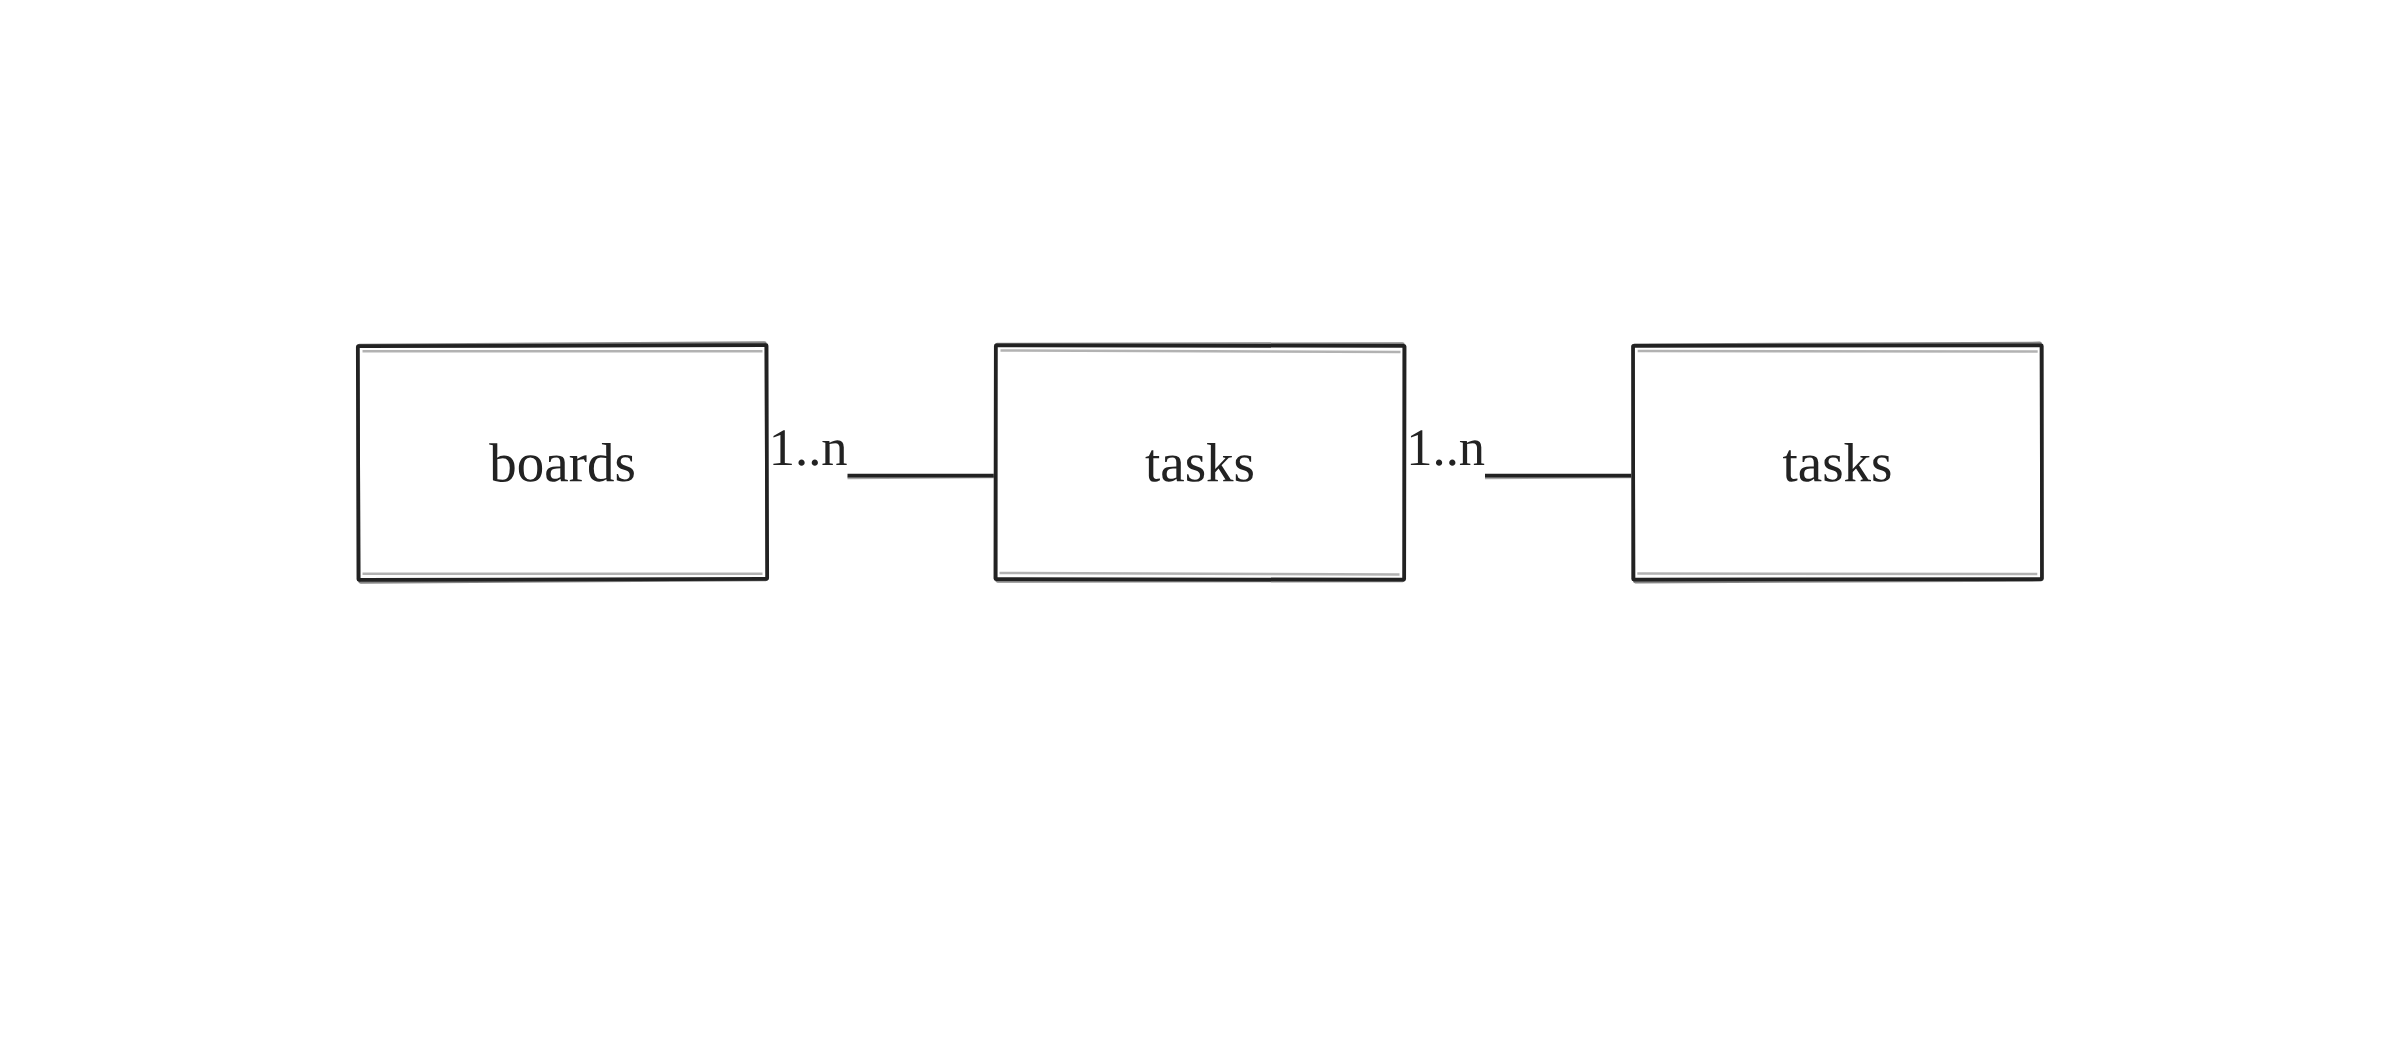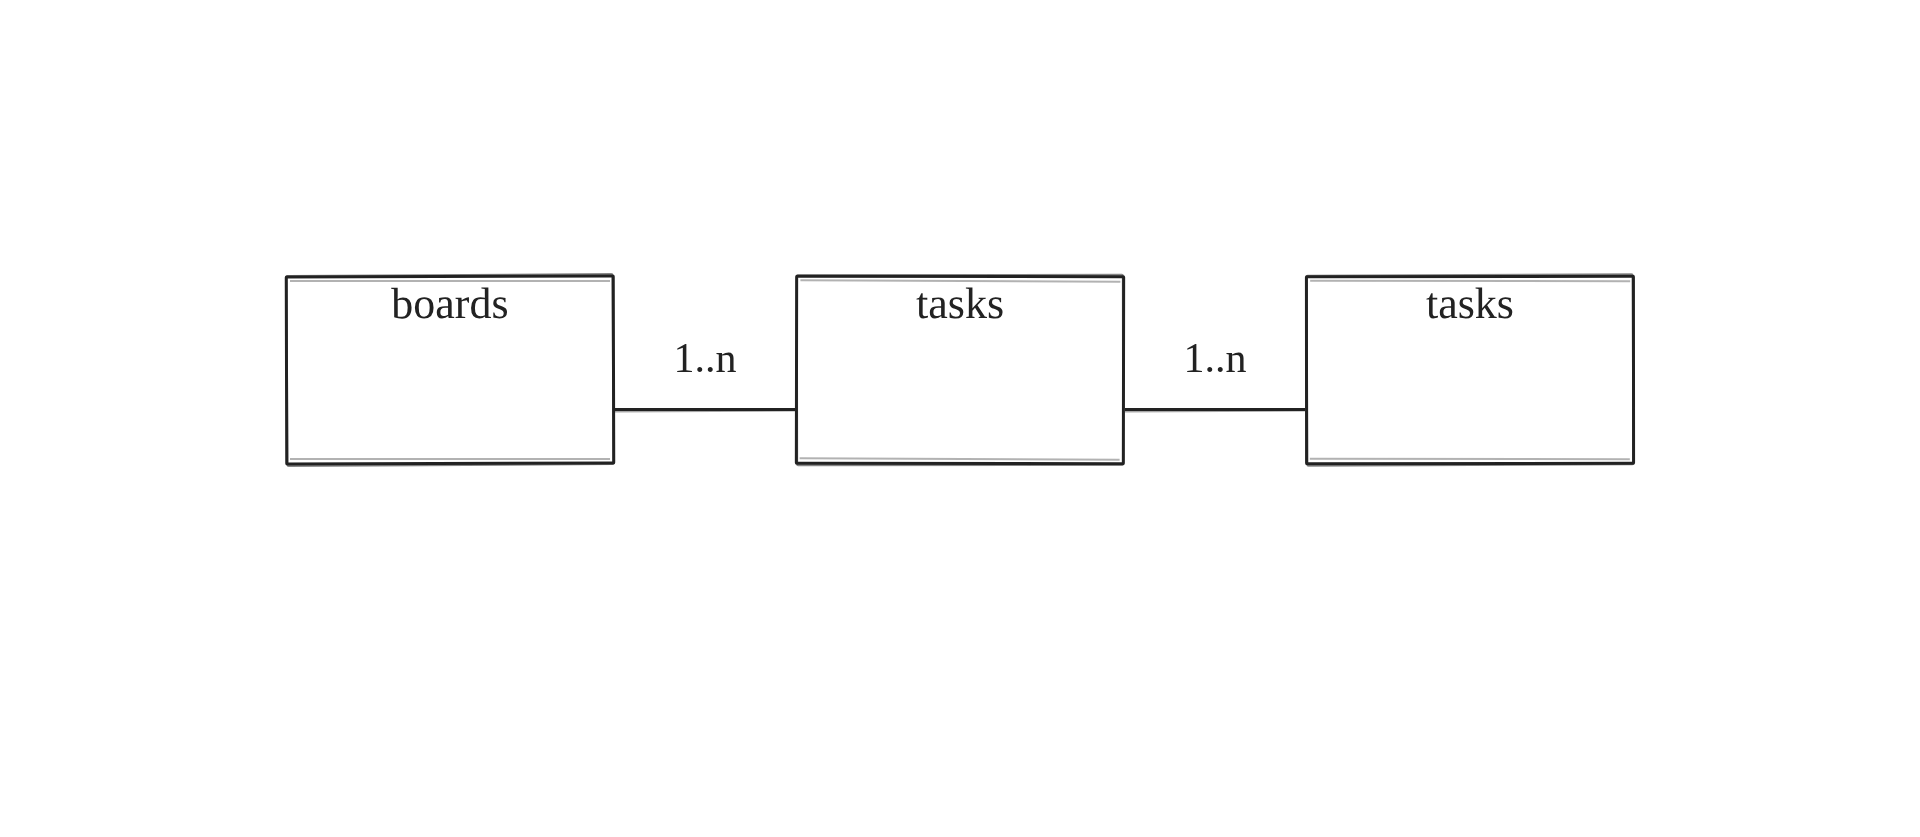--- a/index.html
+++ b/index.html
@@ -26,6 +26,7 @@
       border: 3px solid #222;
       border-radius: 2px;
       display: flex;
+      align-items: center;
       justify-content: center;
       font-size: 44px;
       color: #222;

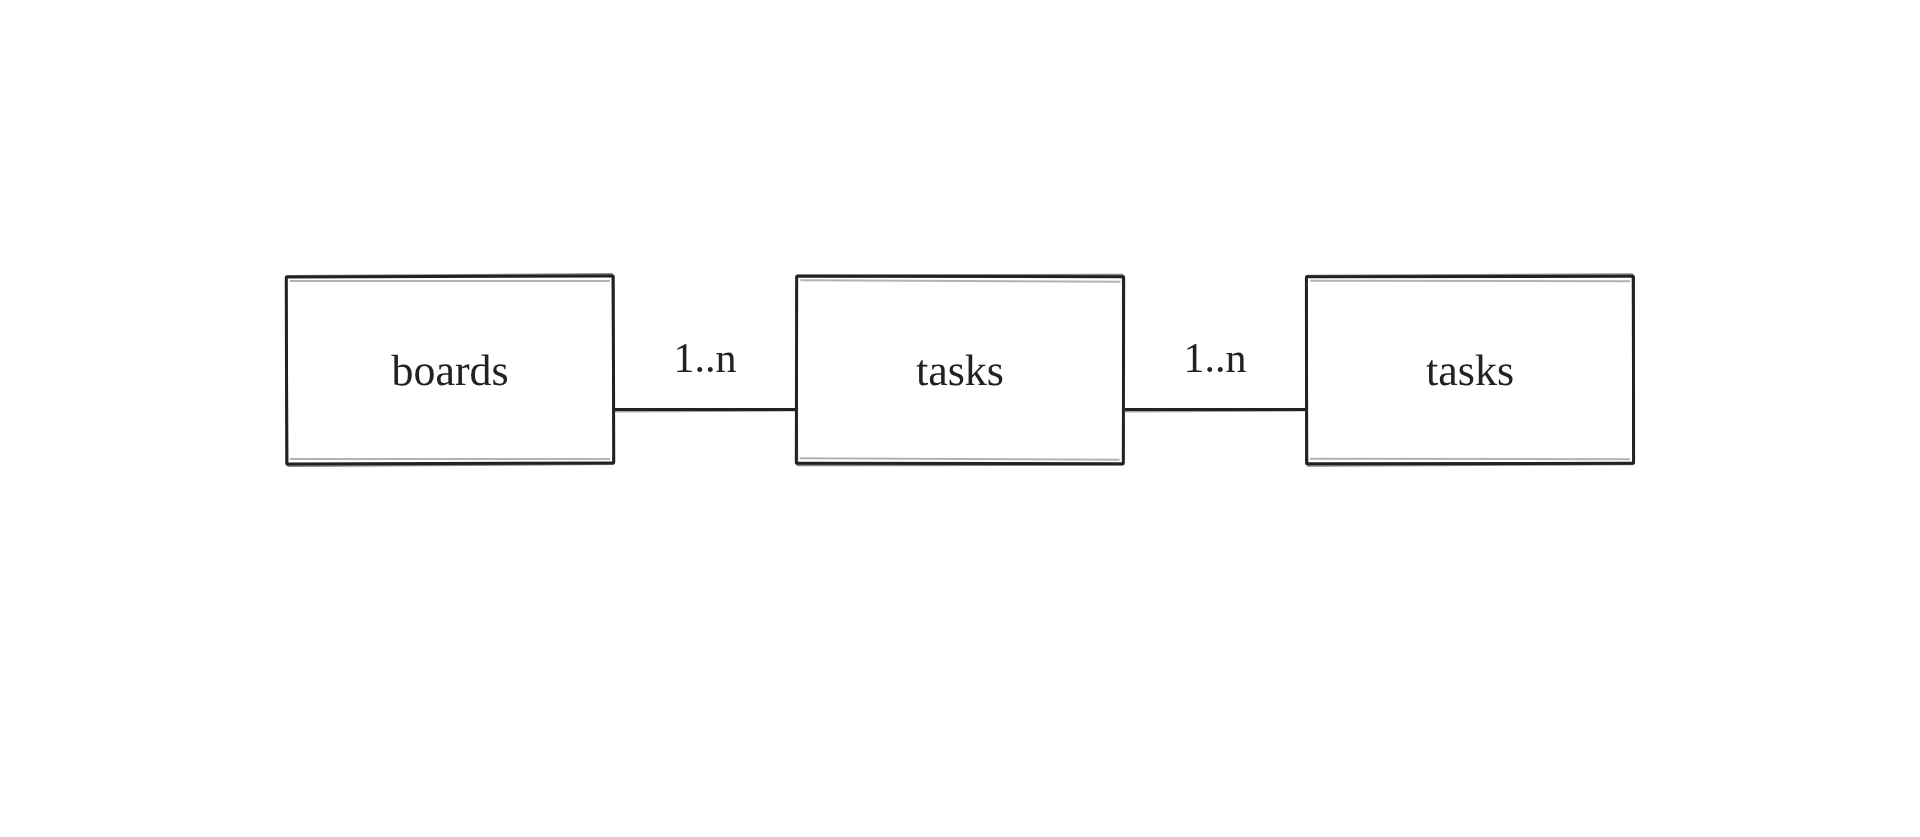--- a/index.html
+++ b/index.html
@@ -55,7 +55,7 @@
     .relation {
       width: 180px;
       display: flex;
-      flex-direction: column;
+      flex-direction: row;
       align-items: center;
       position: relative;
     }

